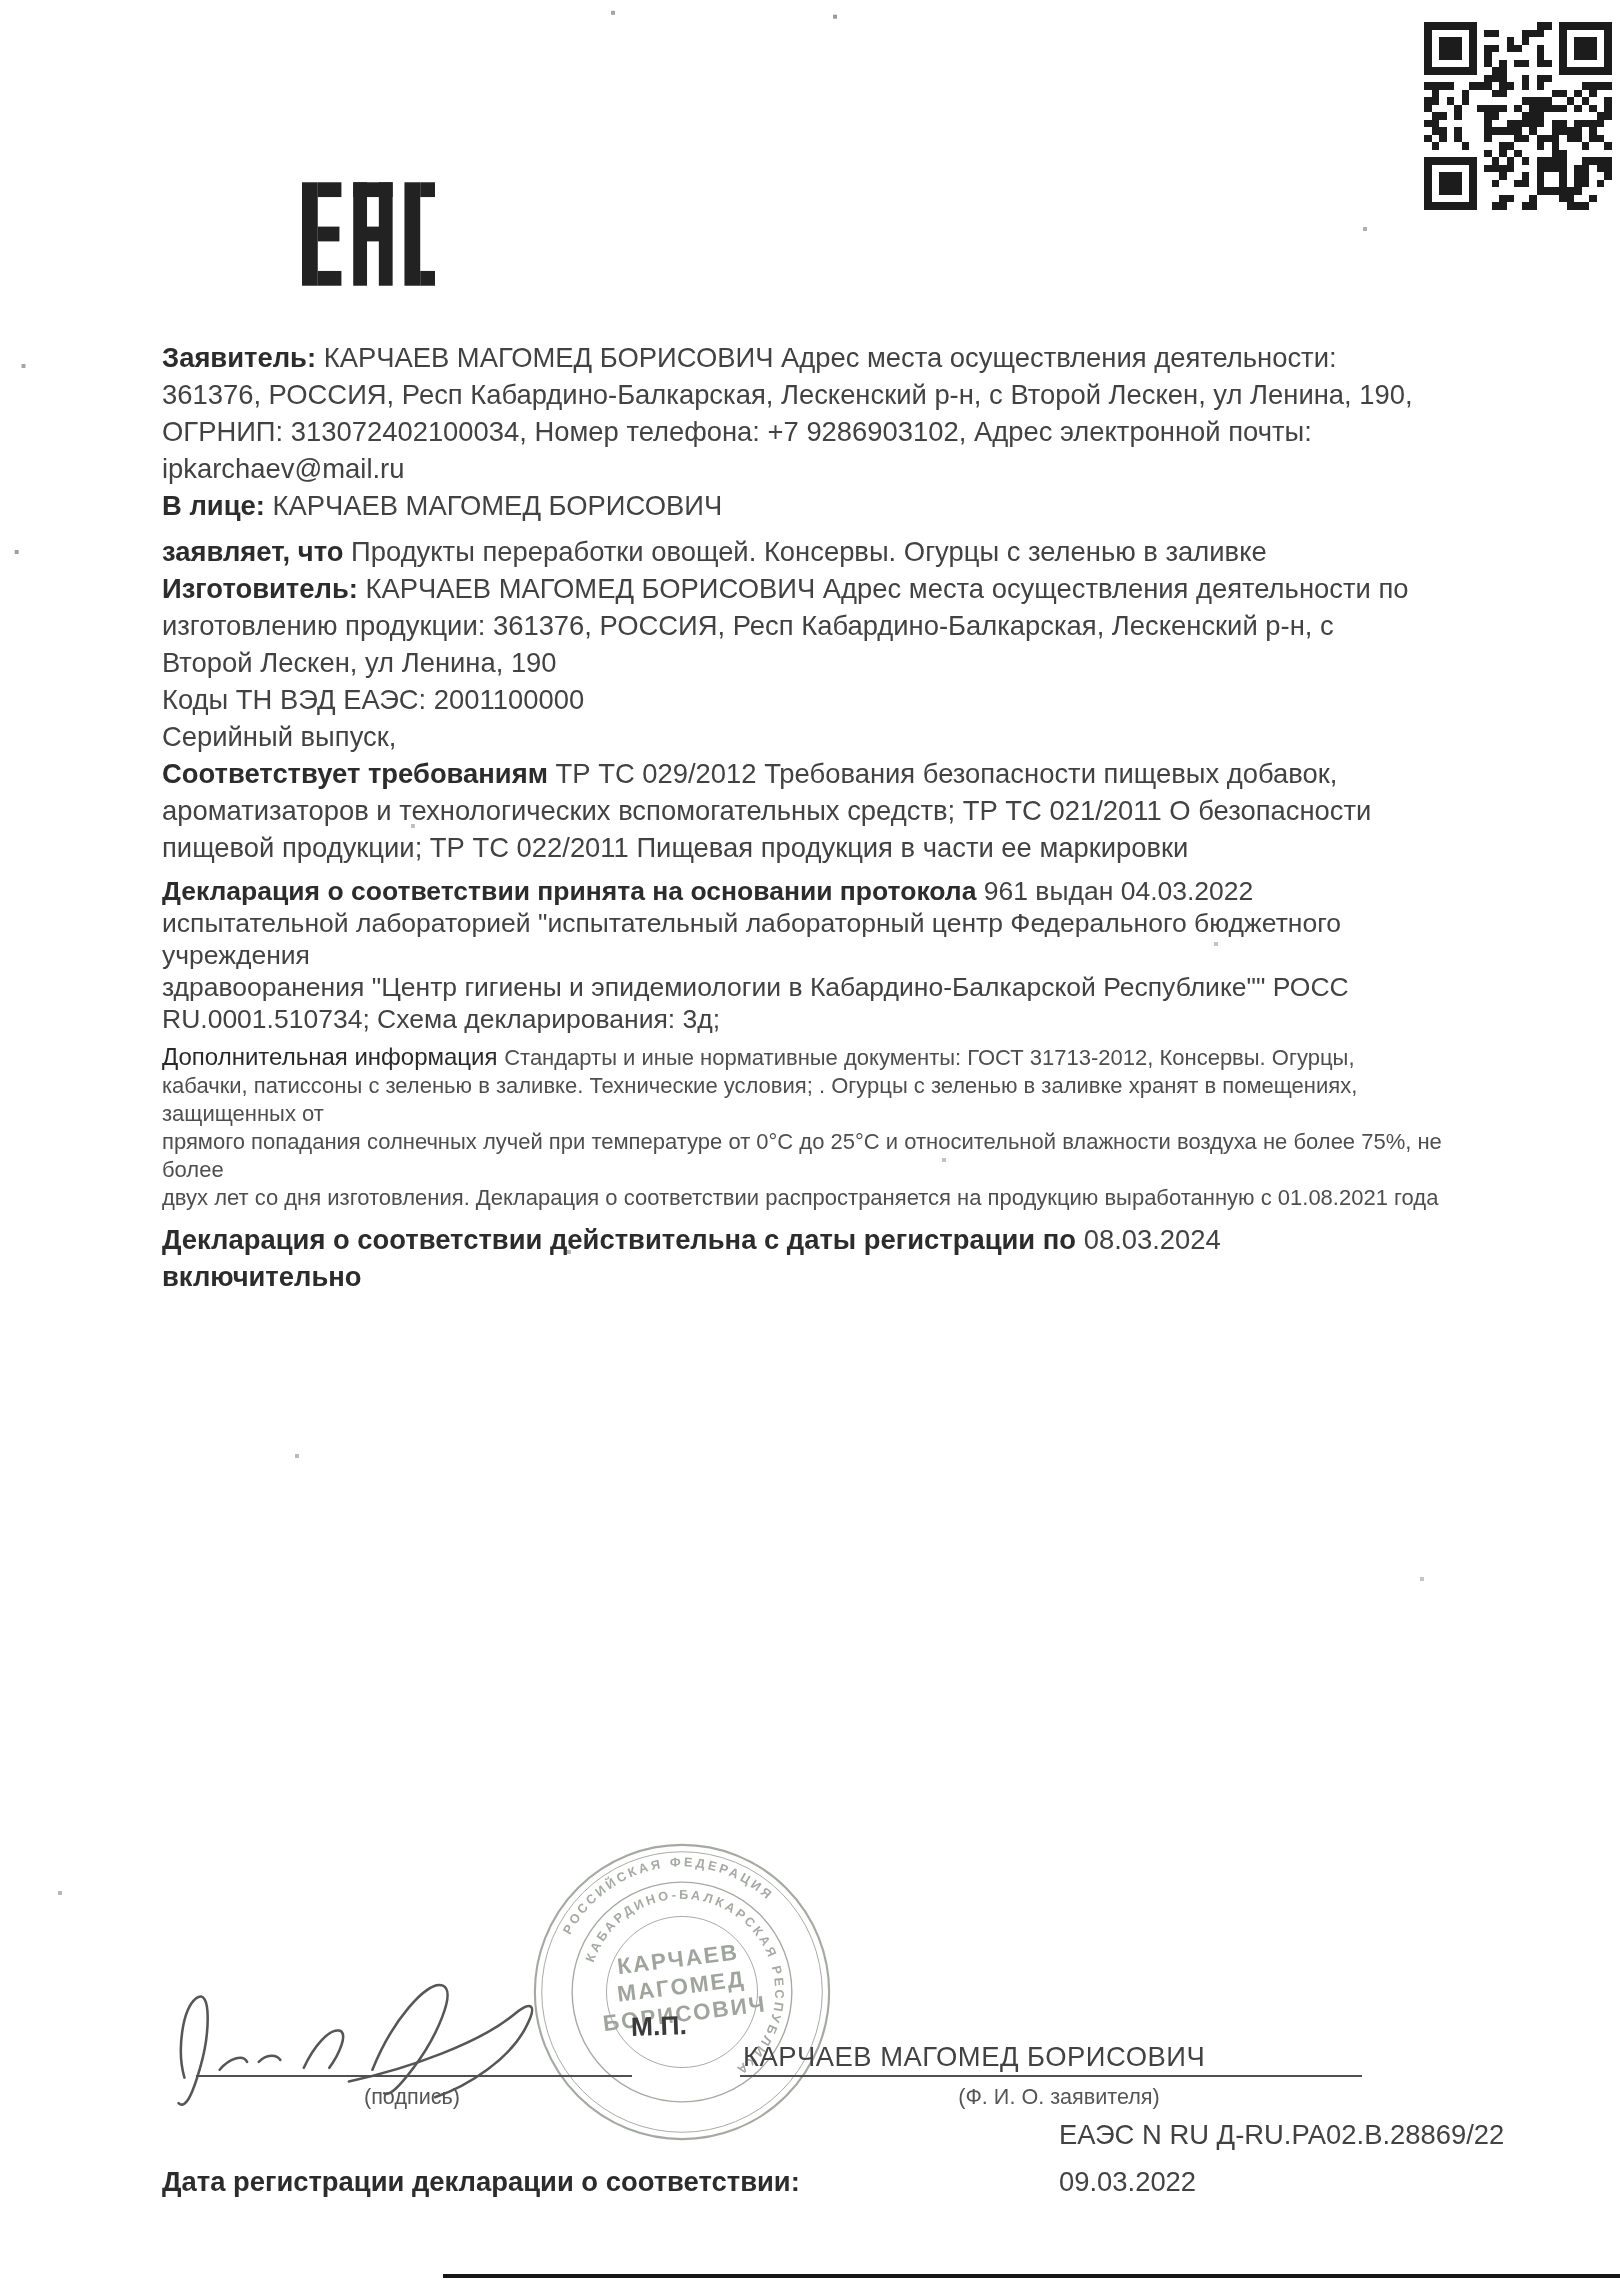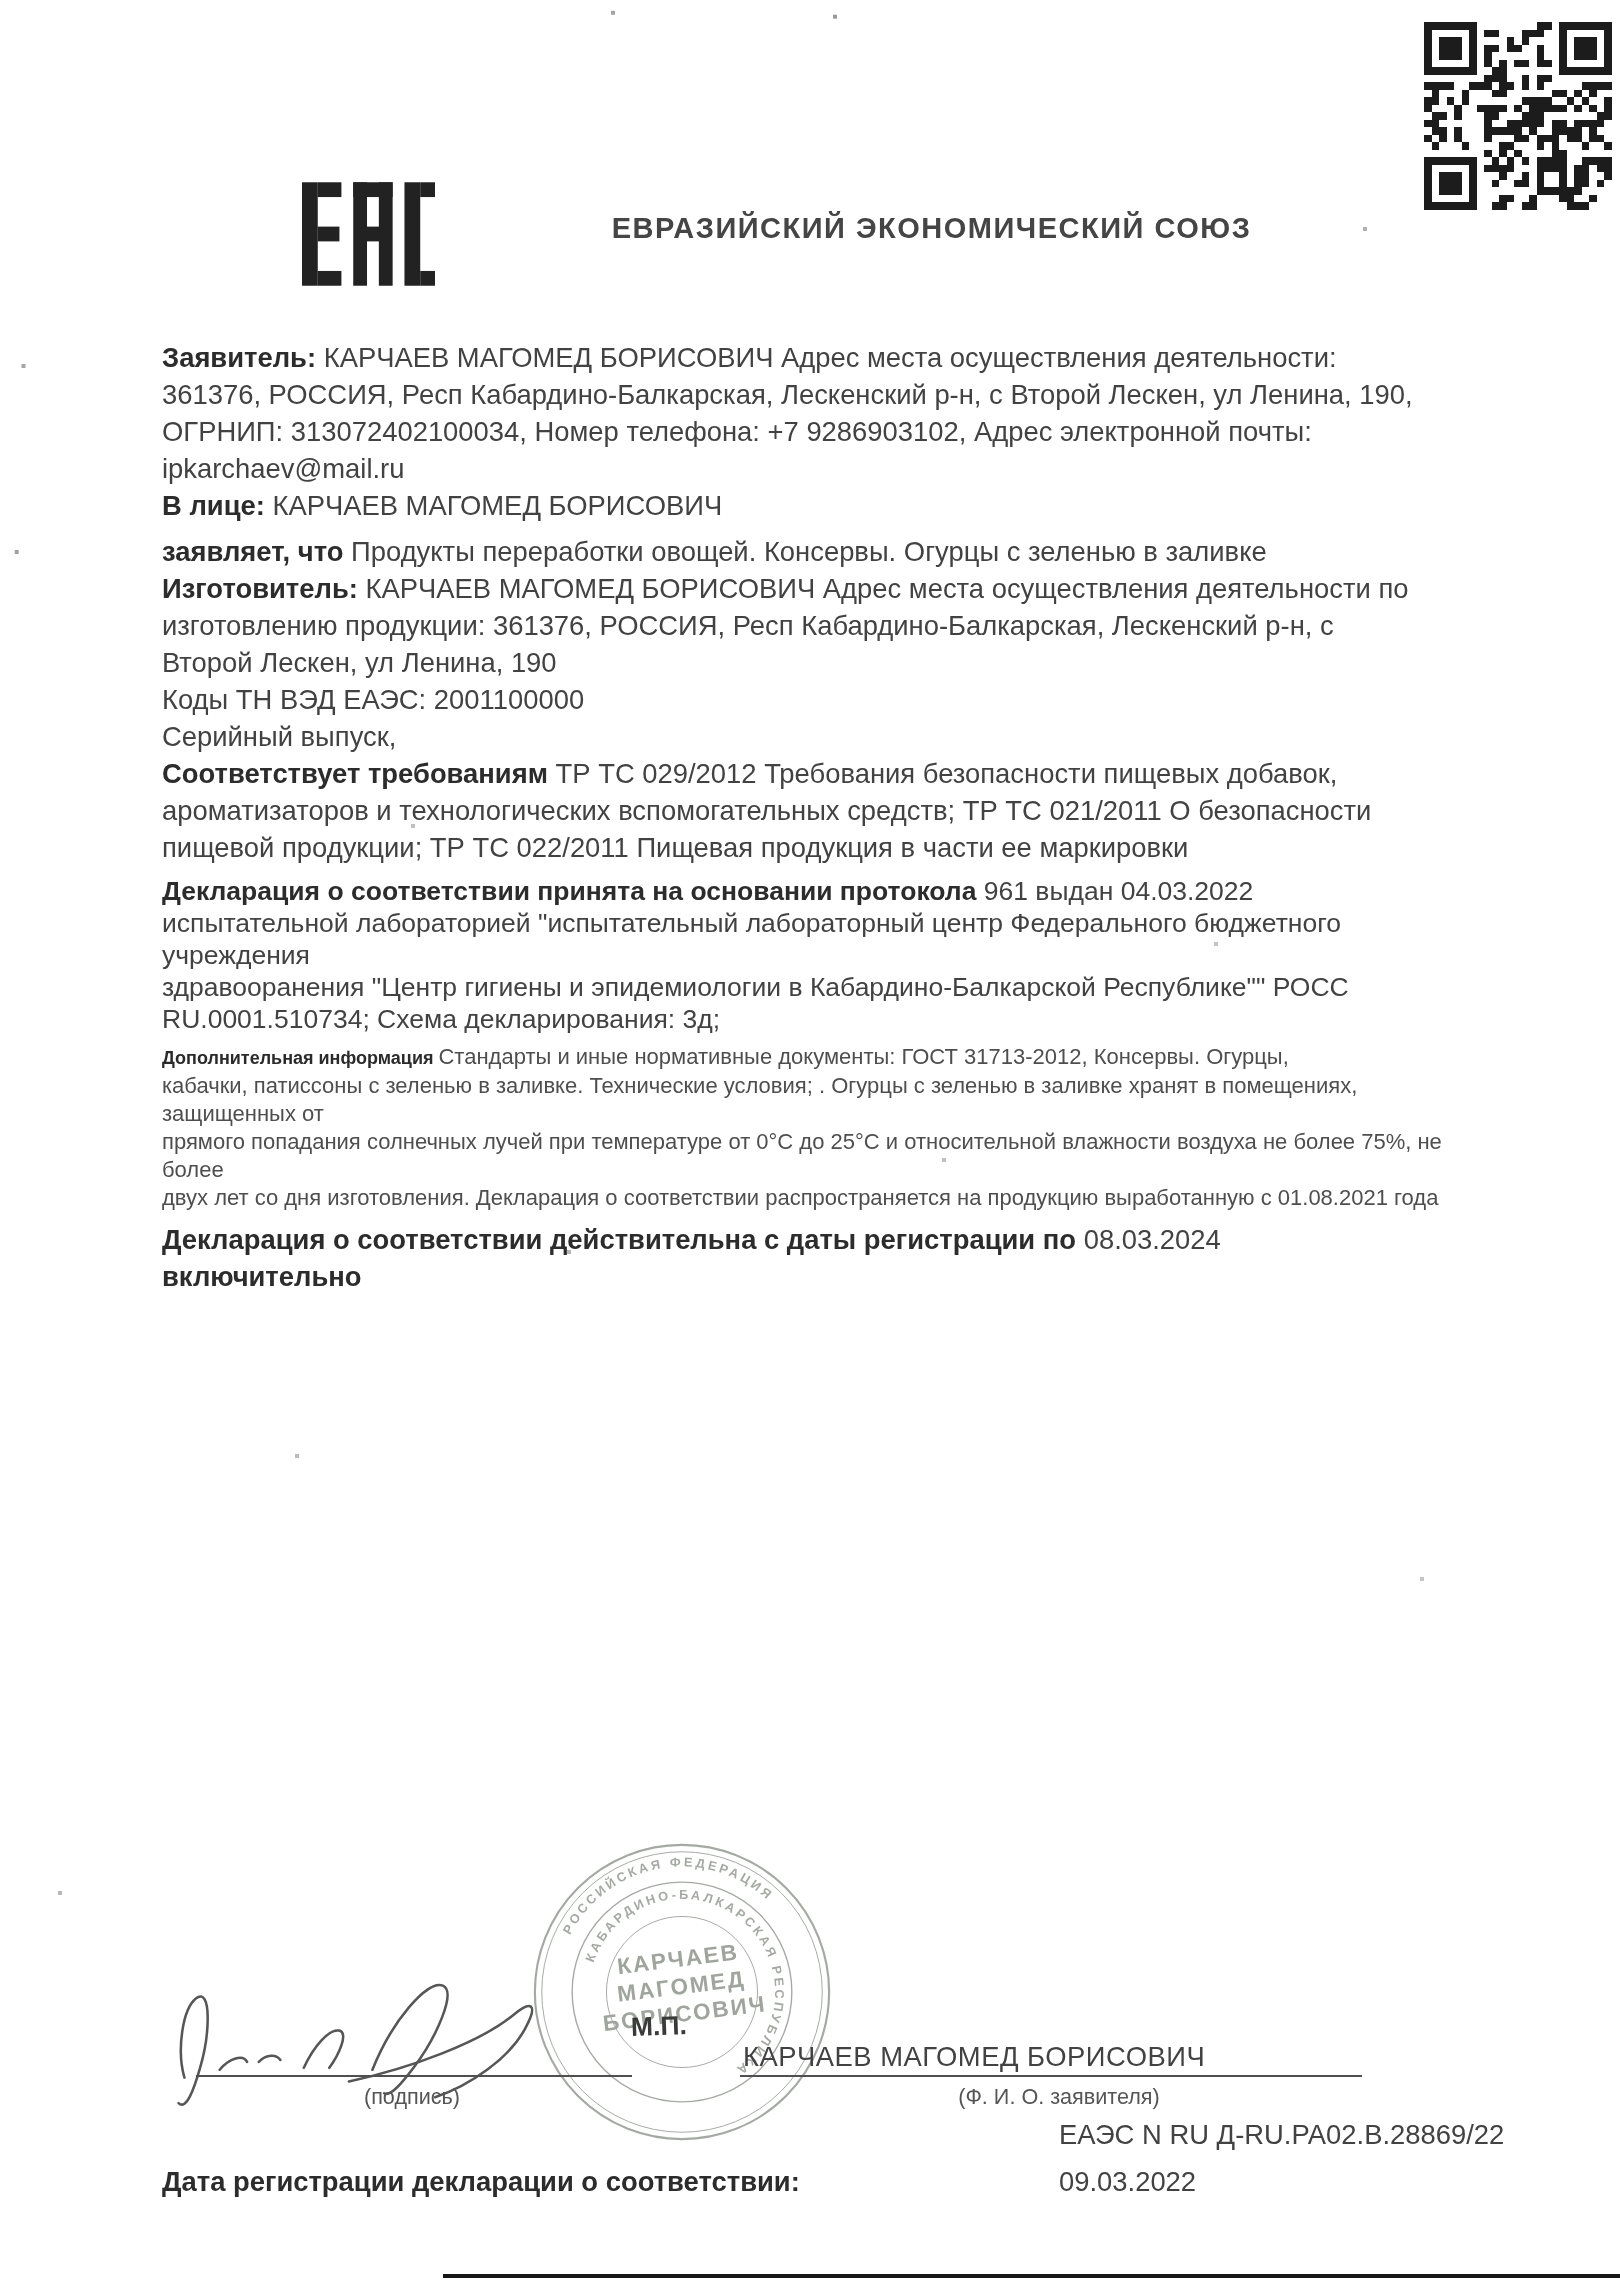--- a/index.html
+++ b/index.html
@@ -279,7 +279,6 @@
     <rect x="120" y="90" width="15" height="15"></rect>
   </svg>
 
-  <div class="title1">ЕВРАЗИЙСКИЙ ЭКОНОМИЧЕСКИЙ СОЮЗ</div>
 
   <div class="body">
       <div class="para"><span class="b">Заявитель: </span><span class="">КАРЧАЕВ МАГОМЕД БОРИСОВИЧ Адрес места осуществления деятельности:

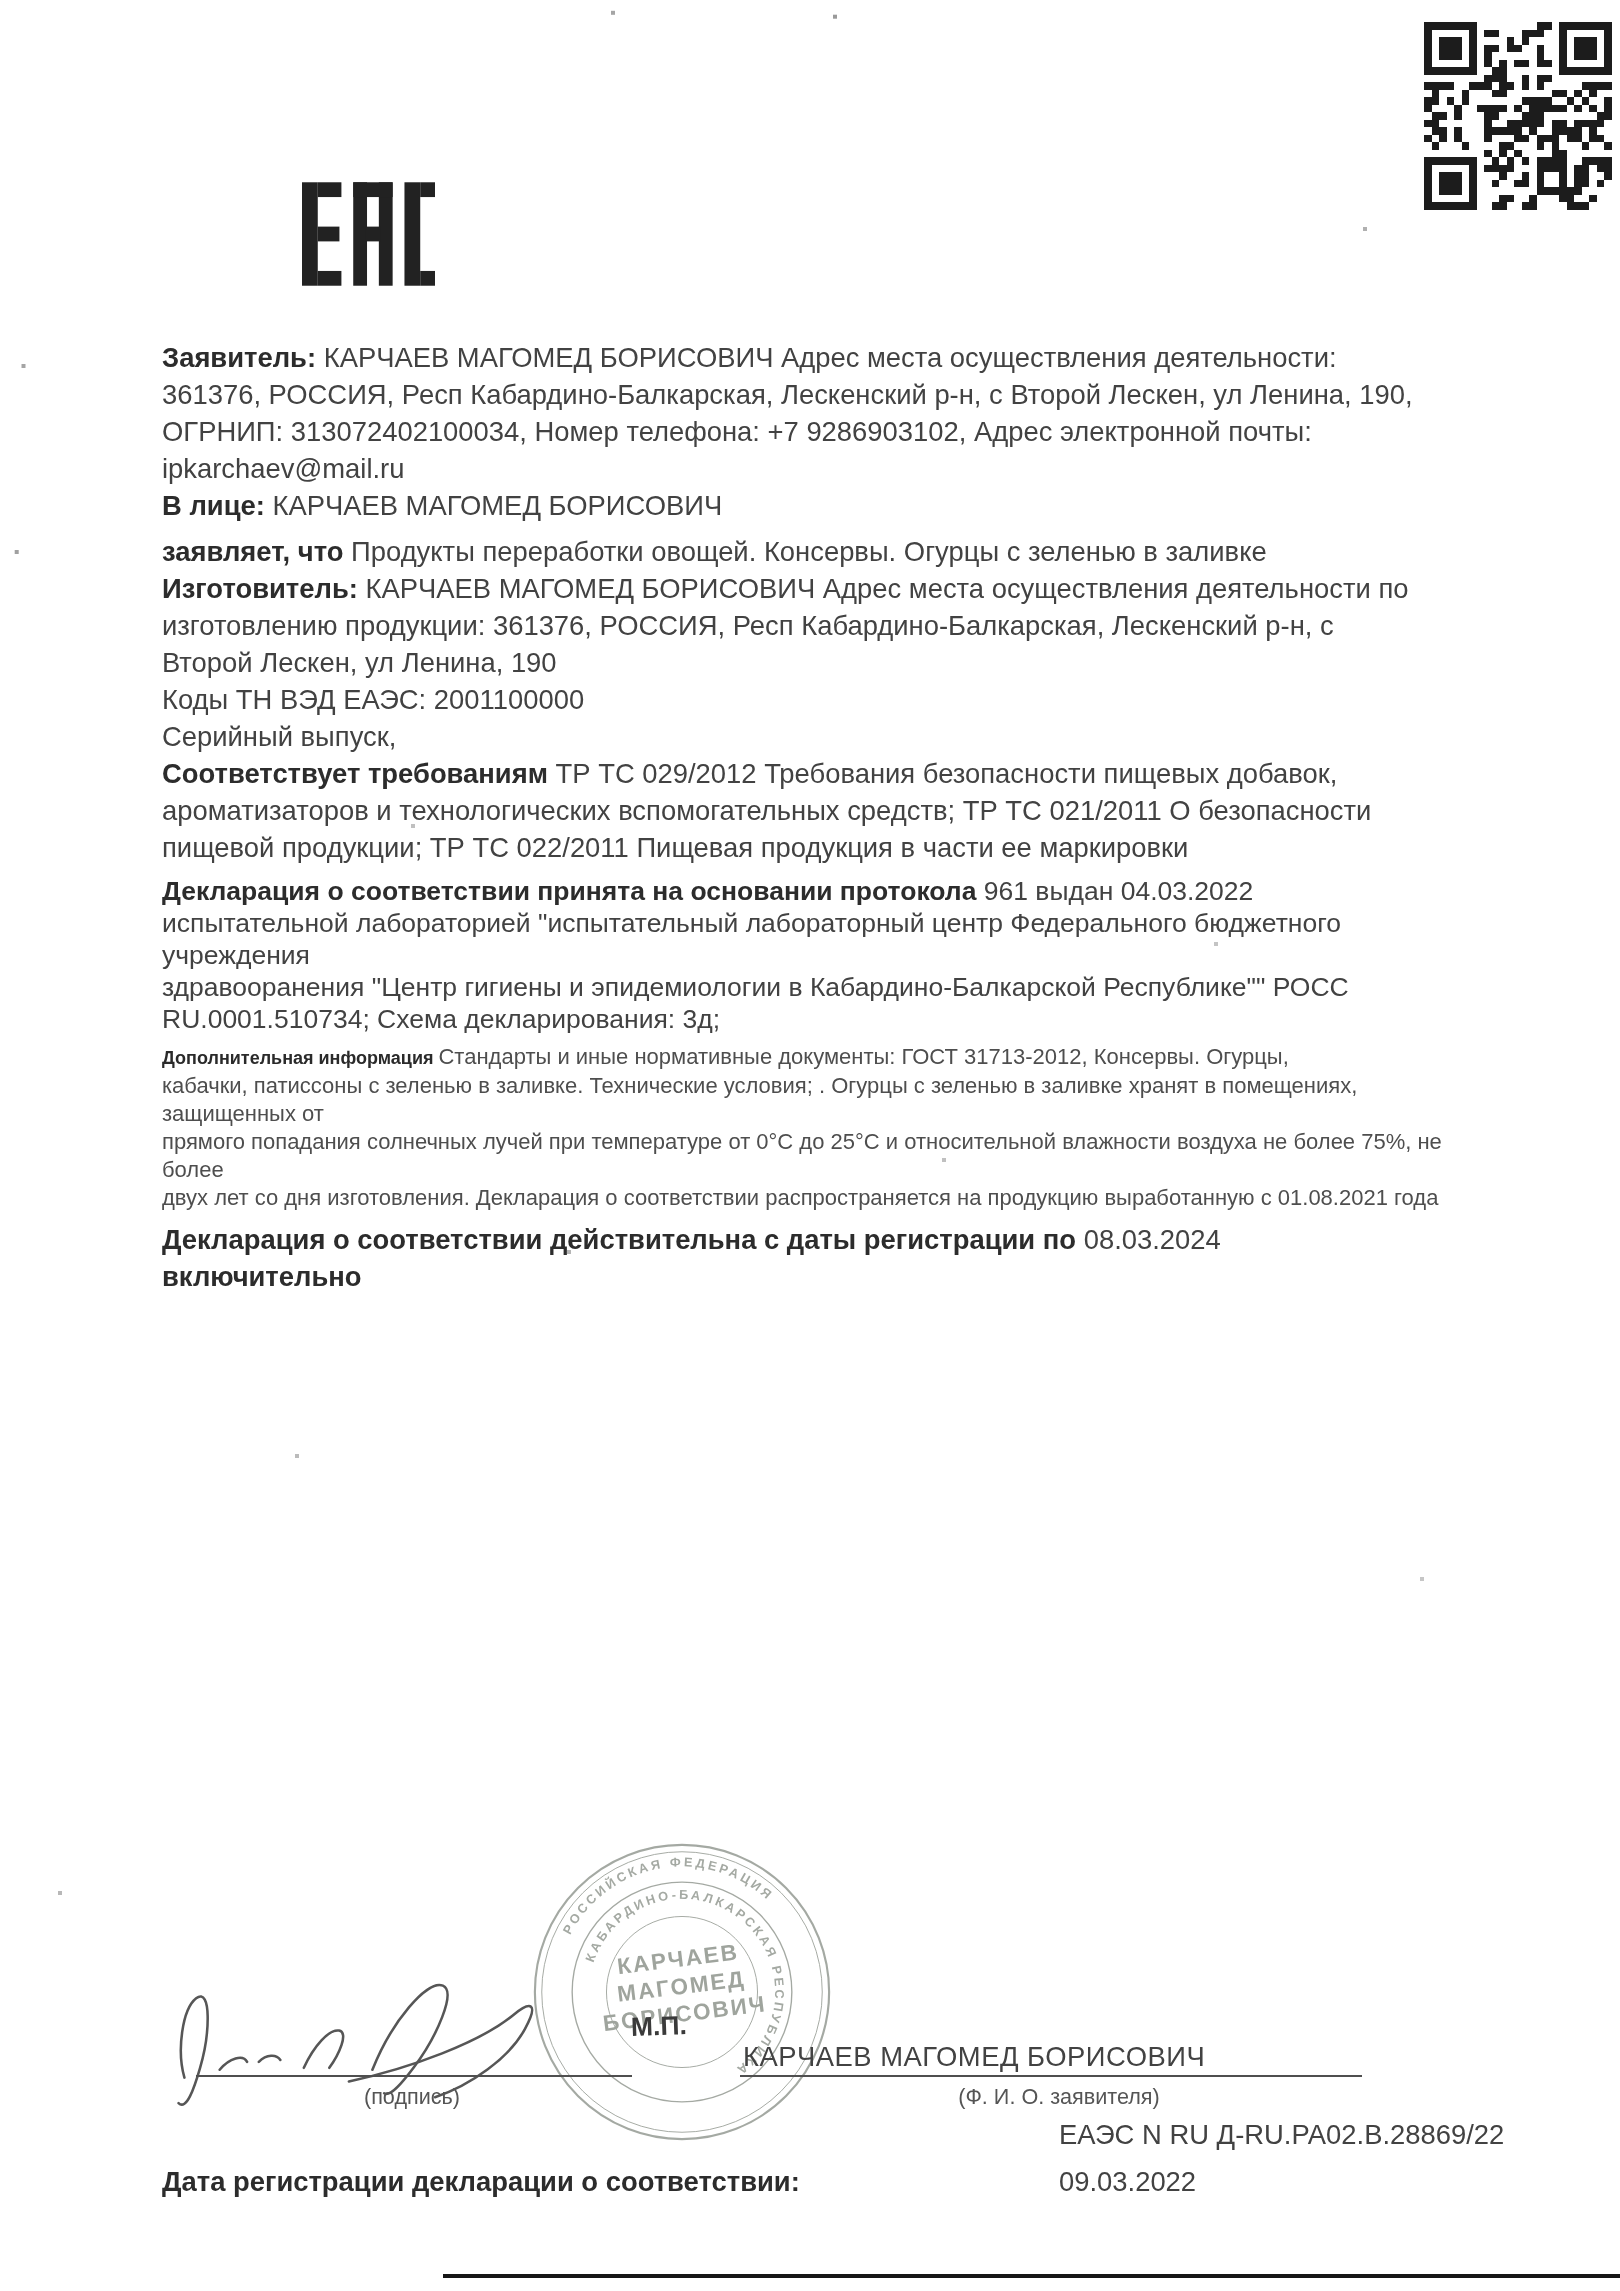--- a/index.html
+++ b/index.html
@@ -28,7 +28,7 @@
   .para .b{font-weight:bold;color:#2c2c2c;}
   .para.compact{font-size:26.5px;line-height:32px;}
   .para.fine{font-size:22px;line-height:28px;color:#4e4e4e;}
-  .para .lead{font-weight:bold;font-size:18px;color:#2a2a2a;}
+  .para .lead{font-weight:normal;font-size:24px;color:#2a2a2a;}
   
   .stamp{position:absolute;left:529px;top:1839px;width:306px;height:306px;opacity:.85;}
   .ring-text{font-size:13px;letter-spacing:3px;fill:#959b93;font-weight:bold;}

